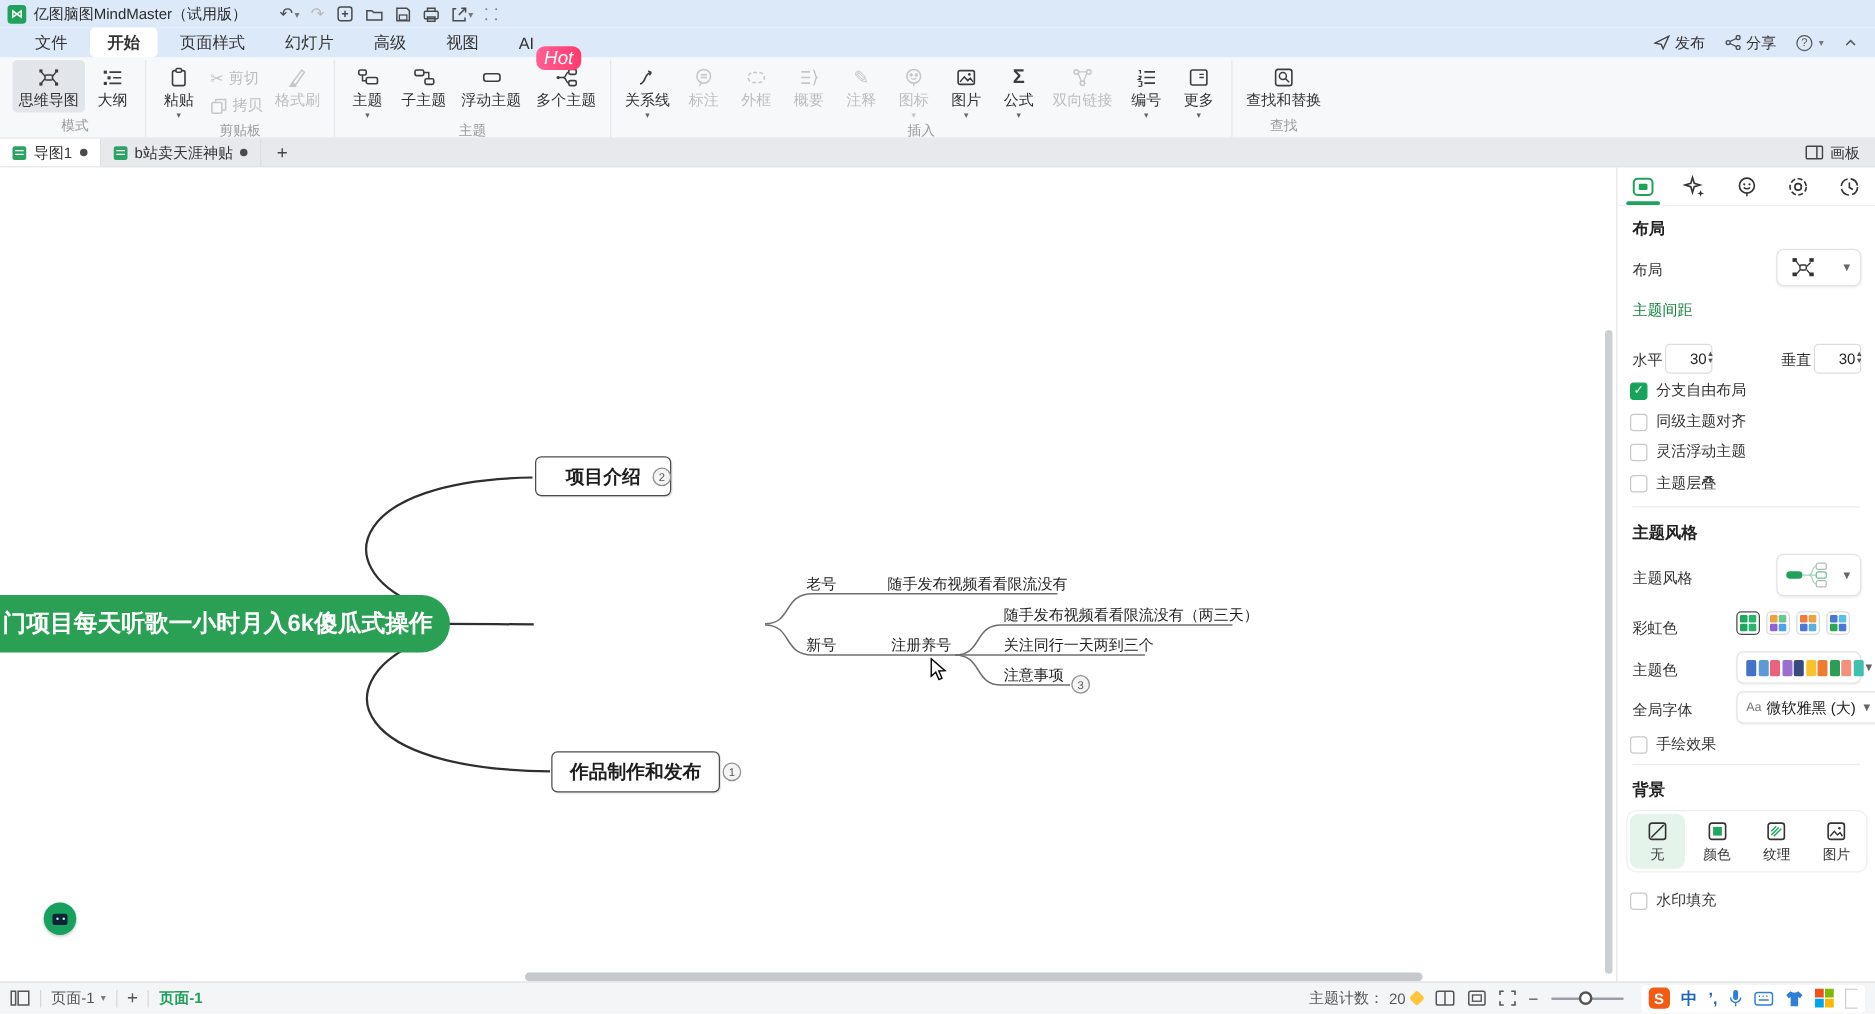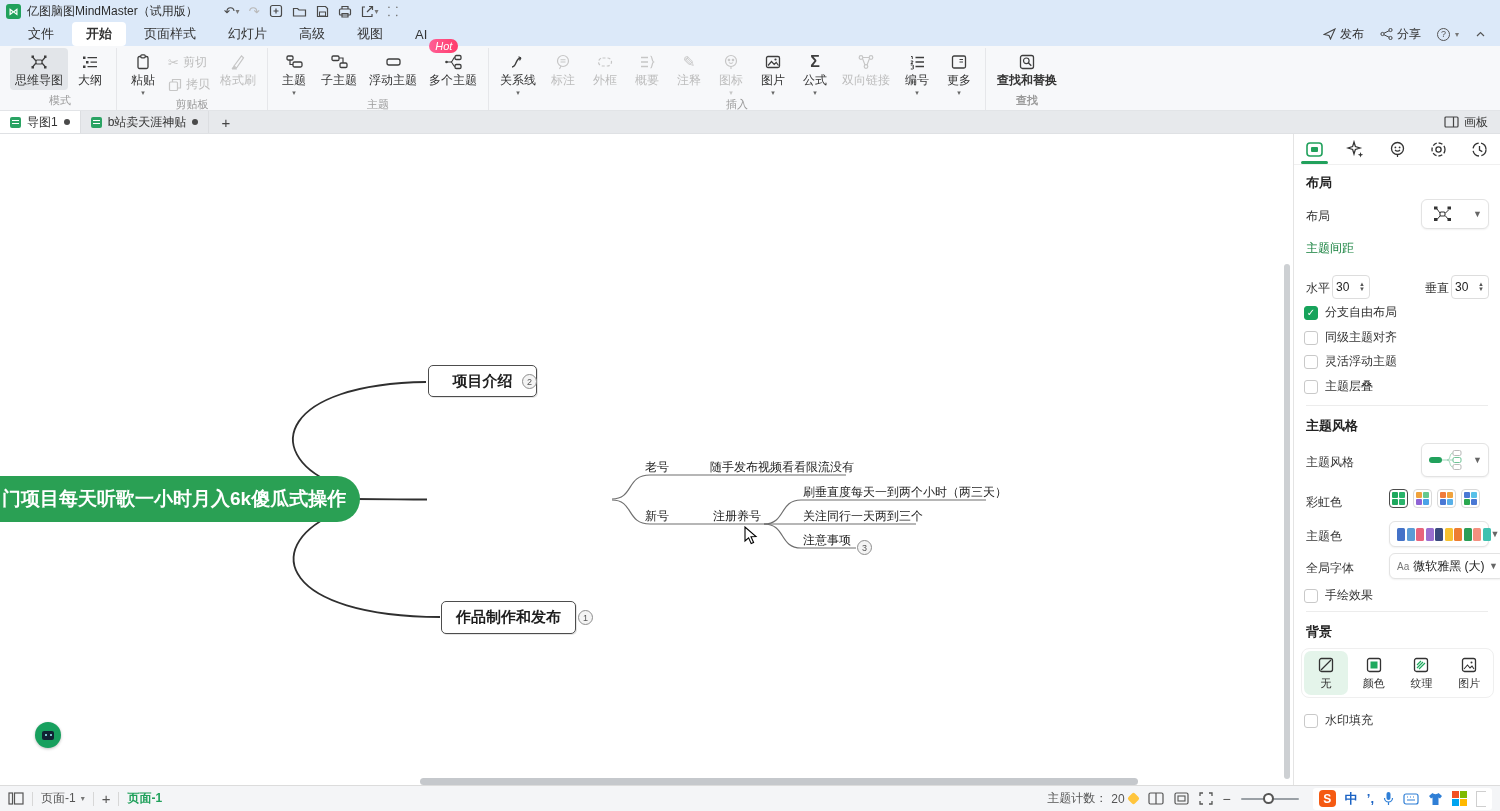--- a/index.html
+++ b/index.html
@@ -32,7 +32,7 @@
   .mtab { padding:3px 14px; font-size:13px; color:#333; border-radius:4px; white-space:nowrap; }
   .mtab.active { background:#fff; font-weight:bold; }
   .ai-tab { display:flex; align-items:center; gap:2px; }
-  .hot-pill { background:linear-gradient(90deg,#ff5f96,#ff3b6b); color:#fff; font-size:11px; font-style:italic;
+  .hot-pill { background:linear-gradient(90deg,#ff5f96,#ff3b6b); color:#fff; font-size:15px; font-style:italic;
     padding:1px 6px; border-radius:7px; position:relative; top:-4px;margin-top:32px; }
   .menubar-right { margin-left:auto; display:flex; align-items:center; gap:16px; color:#333; font-size:12px; }
   .mr-item { display:flex; align-items:center; gap:4px; }

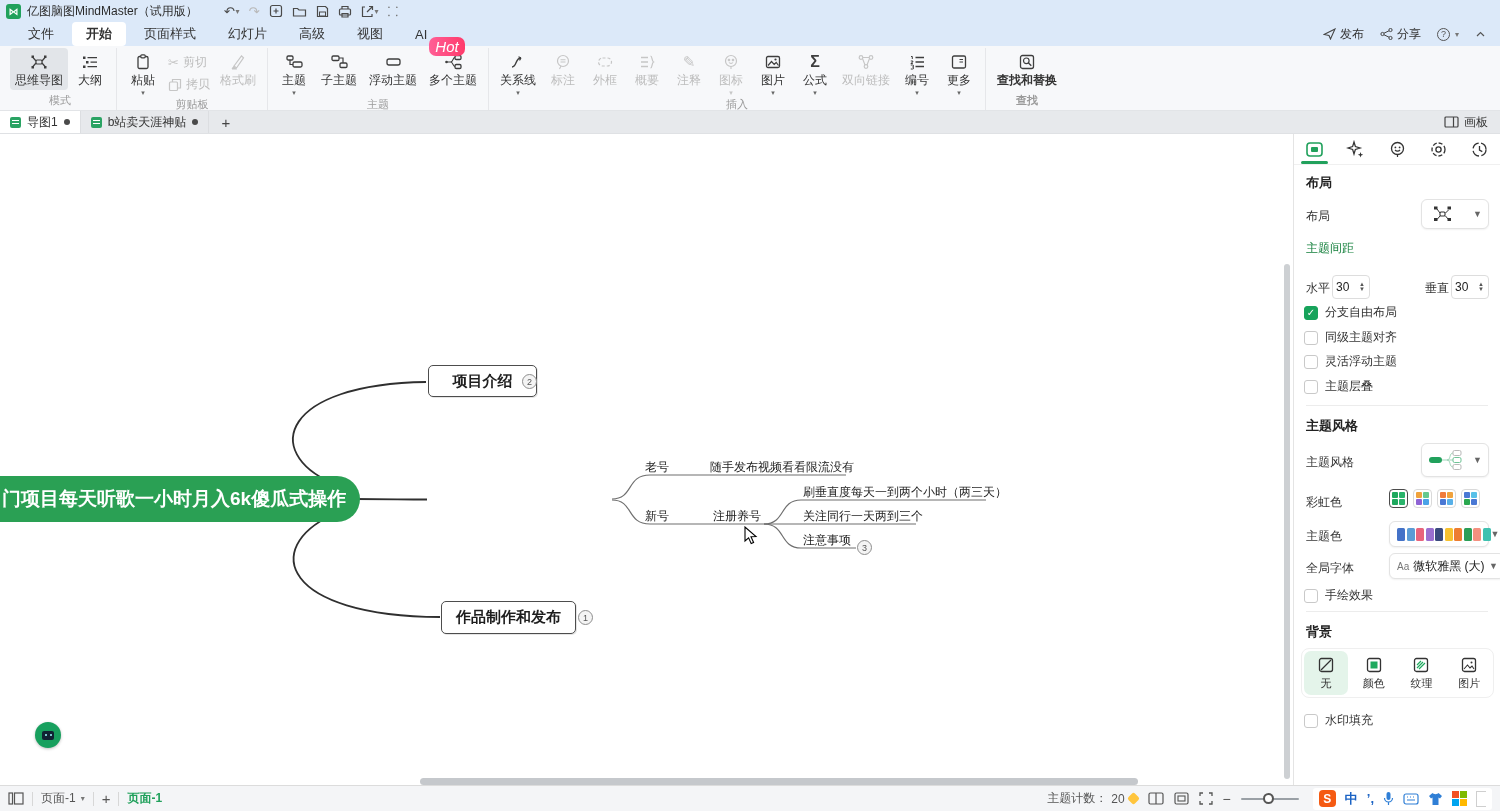--- a/index.html
+++ b/index.html
@@ -43,7 +43,7 @@
   .ribbon { height:65px; background:#f7f8fa; border-bottom:1px solid #e2e4e7; display:flex; align-items:stretch;
     padding:2px 4px 0 4px; flex:0 0 auto; }
   .rgroup { display:flex; flex-direction:column; align-items:center; padding:0 6px; border-right:1px solid #e6e7ea; }
-  .rgroup:last-child { border-right:none;font-weight:bold; }
+  .rgroup:last-child { border-right:none; }
   .rbtns { display:flex; align-items:flex-start; gap:2px; flex:1; }
   .rglabel { font-size:11px; color:#9a9a9a; padding:1px 0 2px; }
   .rbtn { display:flex; flex-direction:column; align-items:center; justify-content:flex-start; gap:1px;

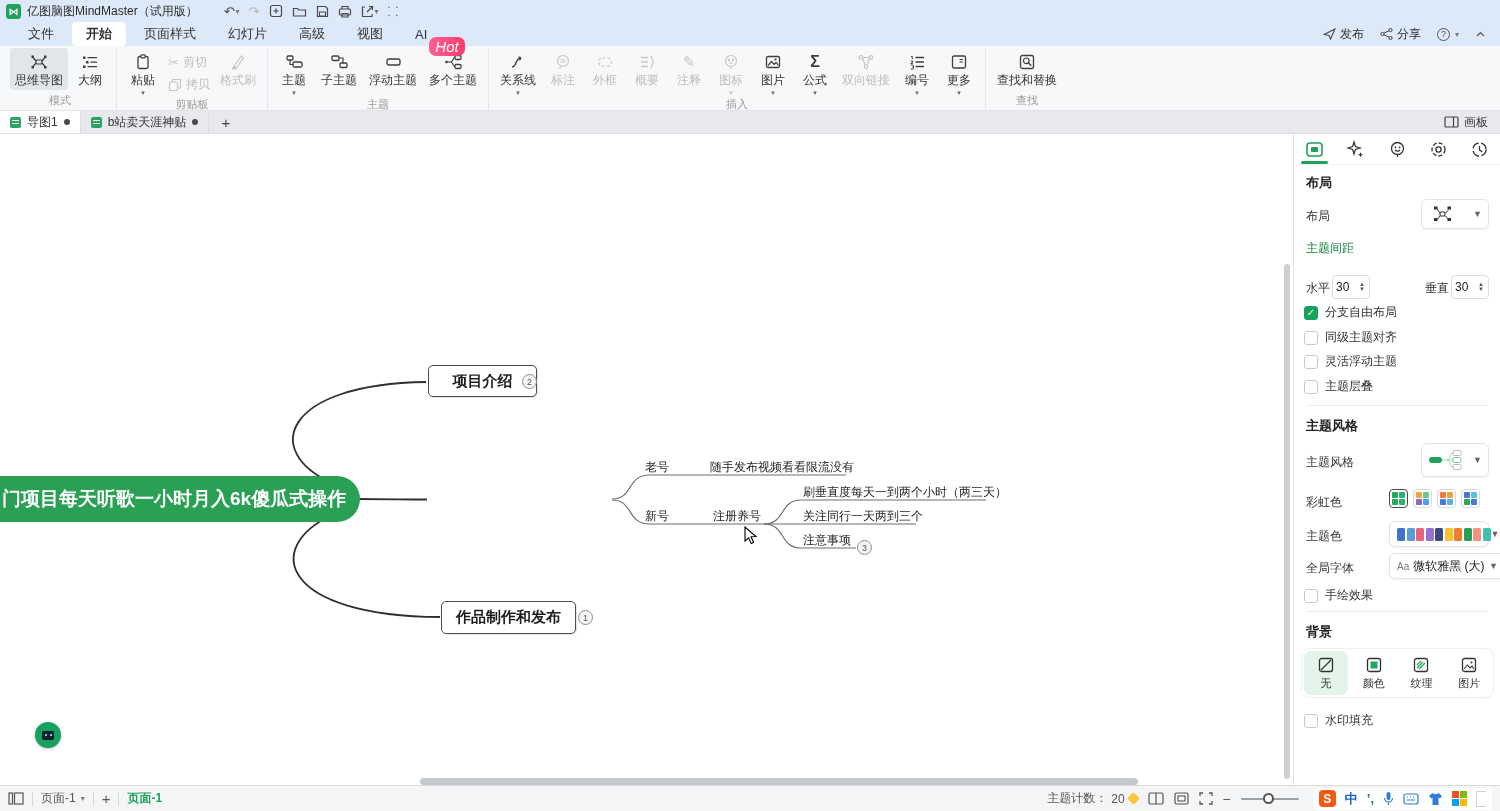--- a/index.html
+++ b/index.html
@@ -101,7 +101,7 @@
     box-shadow:0 1px 2px rgba(0,0,0,.06); display:flex; align-items:center; }
   .chev { font-size:9px; color:#666; margin-left:auto; margin-right:6px; }
   .spin { position:absolute; width:38px; height:24px; border:1px solid #ddd; border-radius:4px; background:#fff;
-    display:flex; align-items:center; padding-left:3px; font-size:12px; color:#222; }
+    display:flex; align-items:center; padding-left:19px; font-size:12px; color:#222; }
   .spin .arrows { margin-left:auto; margin-right:4px; display:flex; flex-direction:column; font-size:6px; color:#555; line-height:5px; }
   .cbrow { position:absolute; display:flex; align-items:center; gap:7px; font-size:12px; color:#333; }
   .cbox { width:14px; height:14px; border:1px solid #c9c9c9; border-radius:3px; background:#fff;

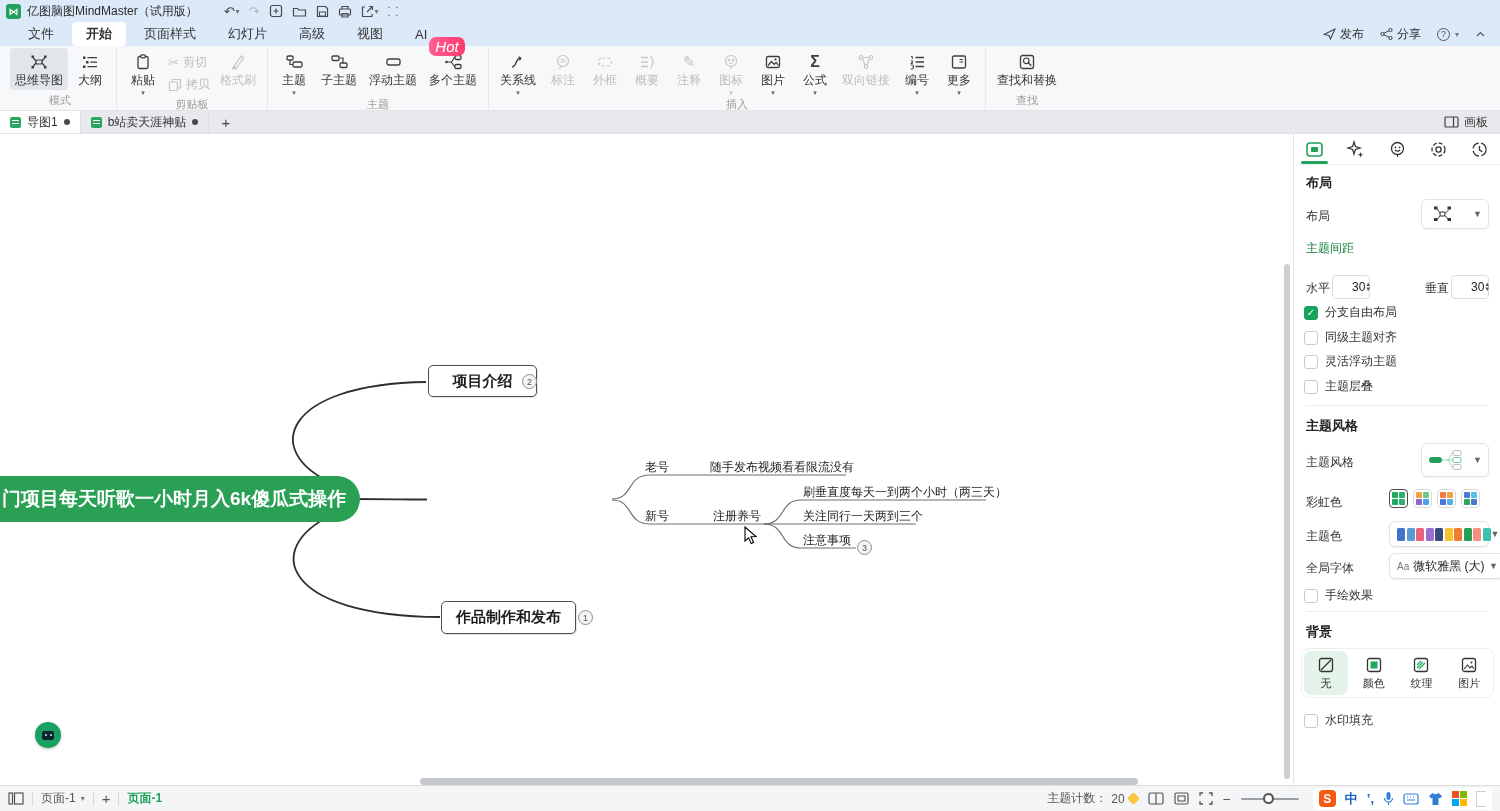--- a/index.html
+++ b/index.html
@@ -513,7 +513,7 @@
       <div class="mm-sub" style="left:710px;top:325px">随手发布视频看看限流没有</div>
       <div class="mm-sub" style="left:645px;top:374px">新号</div>
       <div class="mm-sub" style="left:713px;top:374px">注册养号</div>
-      <div class="mm-sub" style="left:803px;top:350px">刷垂直度每天一到两个小时（两三天）</div>
+      <div class="mm-sub" style="left:803px;top:350px">随手发布视频看看限流没有（两三天）</div>
       <div class="mm-sub" style="left:803px;top:374px">关注同行一天两到三个</div>
       <div class="mm-sub" style="left:803px;top:398px">注意事项</div>
       <div class="mm-badge" style="left:857px;top:406px">3</div>

